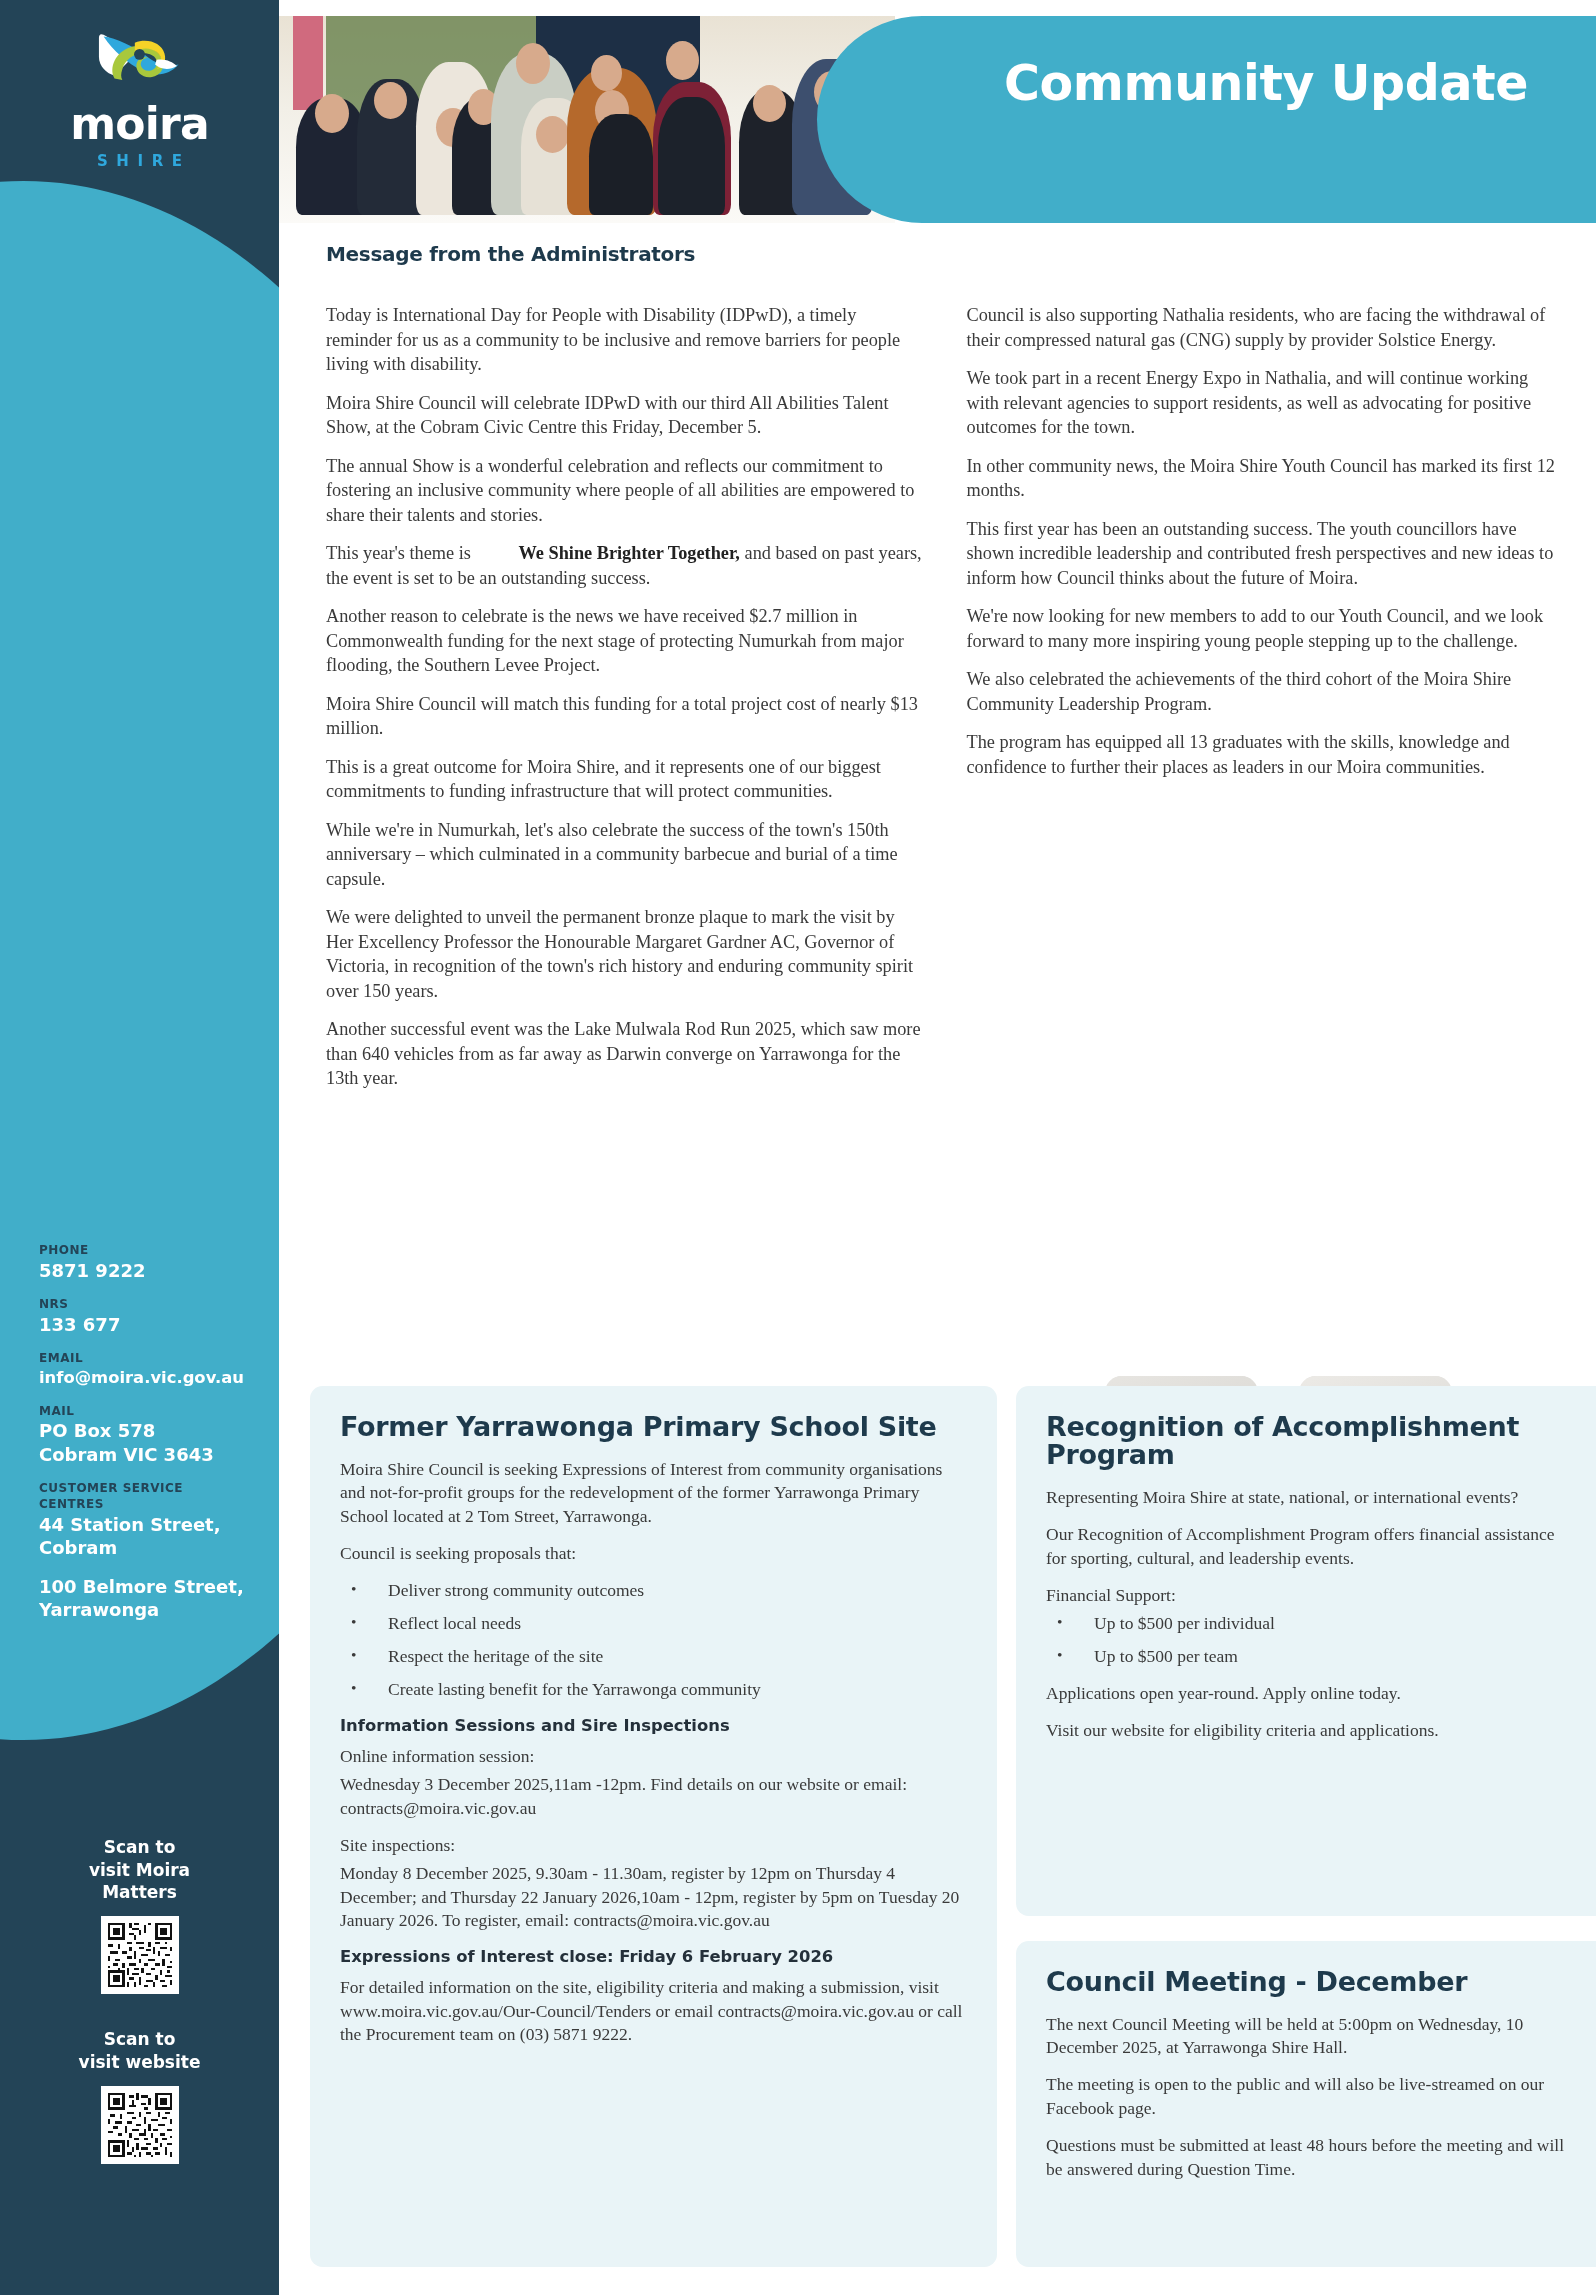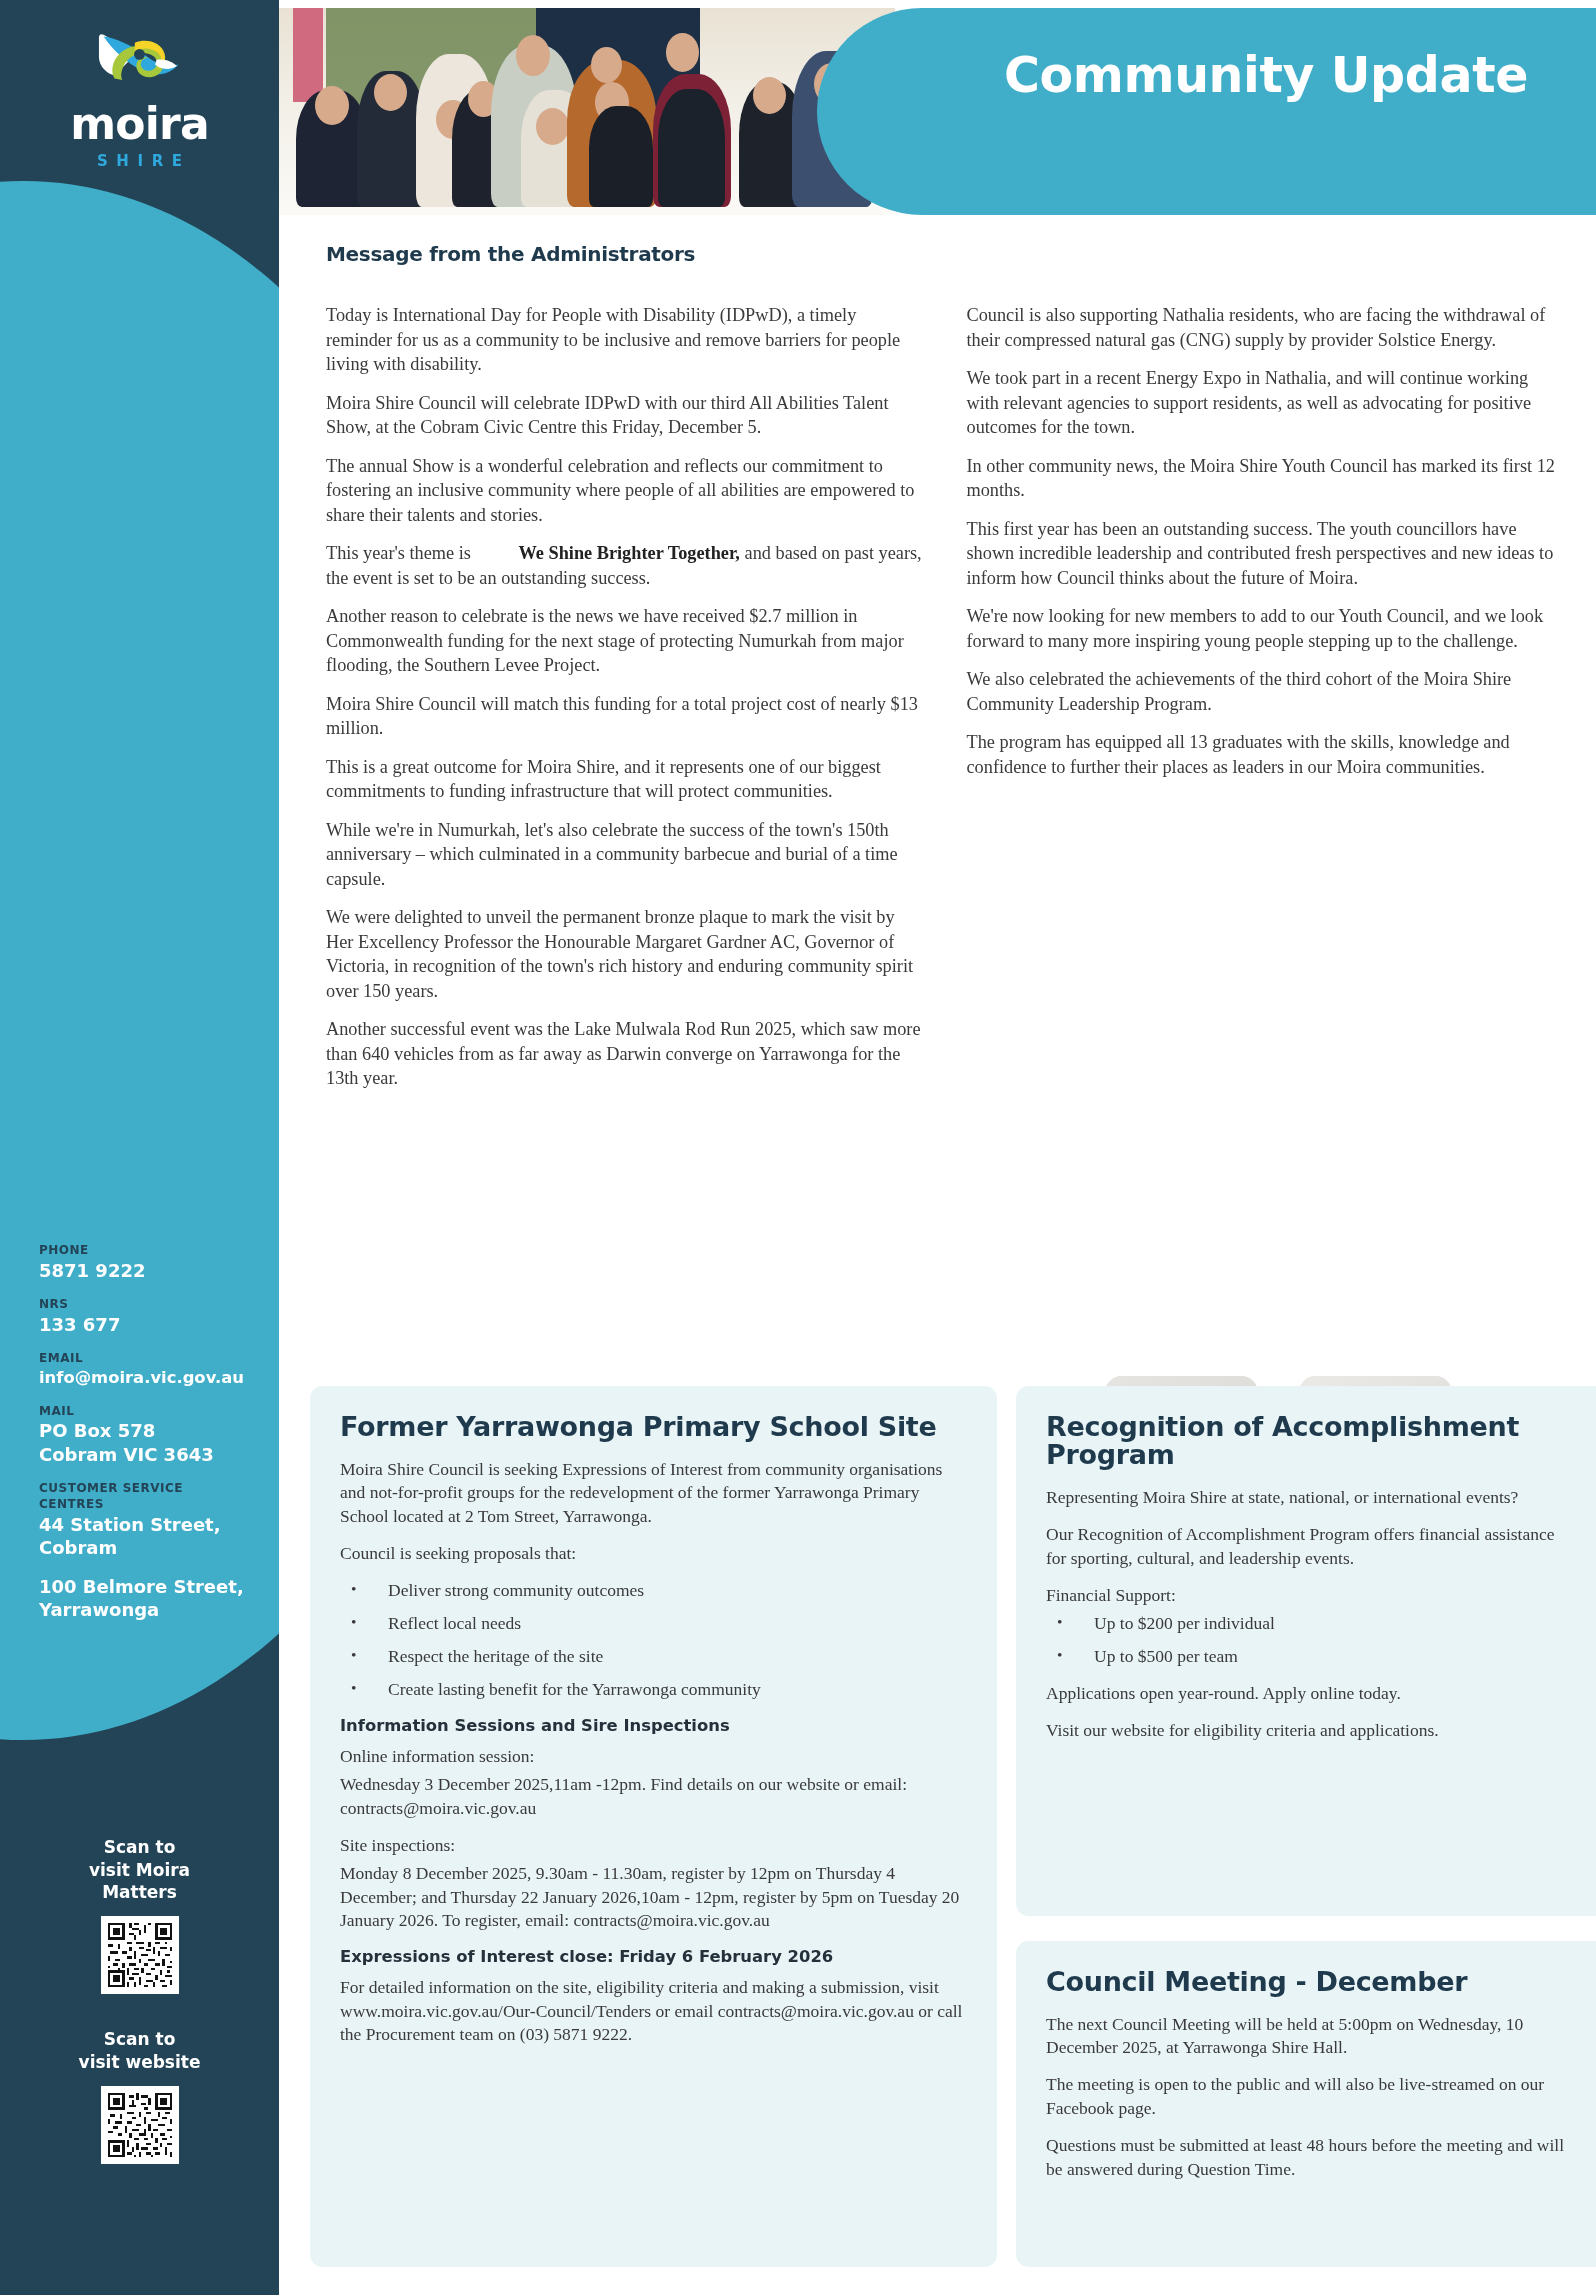--- a/index.html
+++ b/index.html
@@ -68,7 +68,7 @@
   .qr-gap { height: 34px; }
 
   
-  .header { position: absolute; left: 279px; top: 8px; width: 1317px; height: 207px; z-index: 3; }
+  .header { position: absolute; left: 279px; top: 16px; width: 1317px; height: 207px; z-index: 3; }
   .hero-photo {
     position: absolute; left: 0; top: 0; width: 616px; height: 207px;
     overflow: hidden; background: #efeae0;

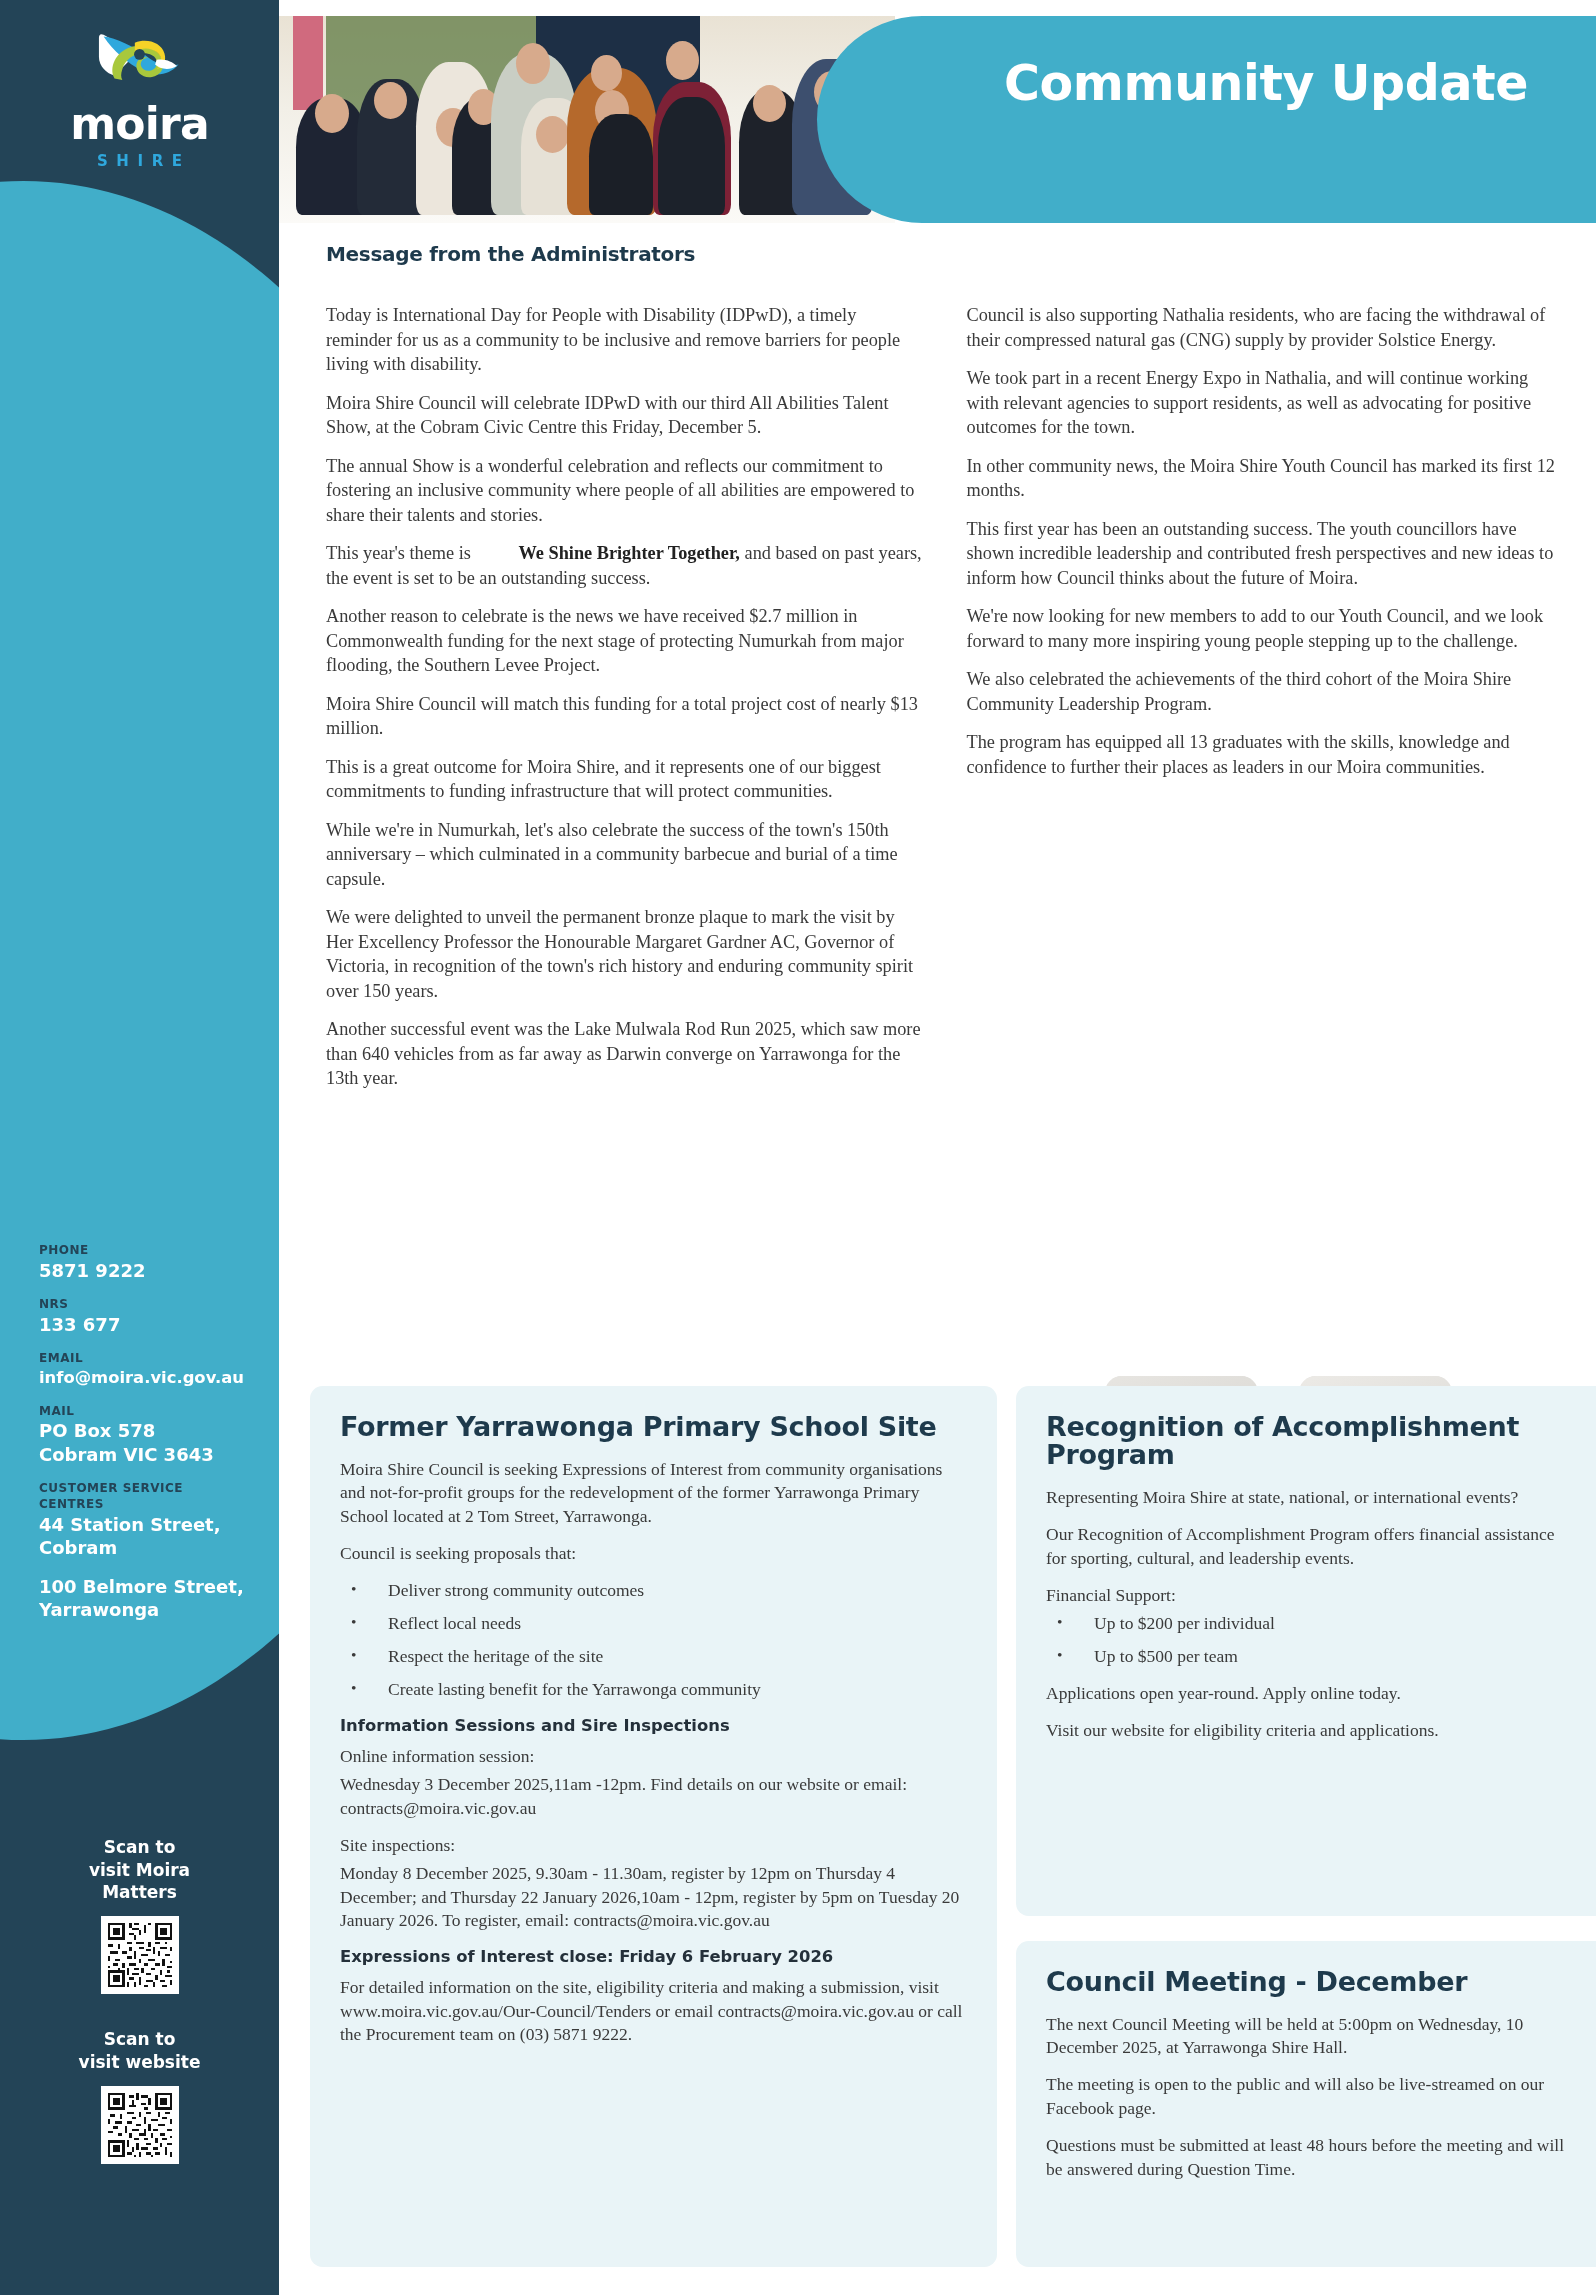--- a/index.html
+++ b/index.html
@@ -510,7 +510,7 @@
   <p>Our Recognition of Accomplishment Program offers financial assistance for sporting, cultural, and leadership events.</p>
   <p class="tight">Financial Support:</p>
   <ul>
-    <li>Up to $200 per individual</li>
+    <li>Up to $500 per individual</li>
     <li>Up to $500 per team</li>
   </ul>
   <p>Applications open year-round. Apply online today.</p>

